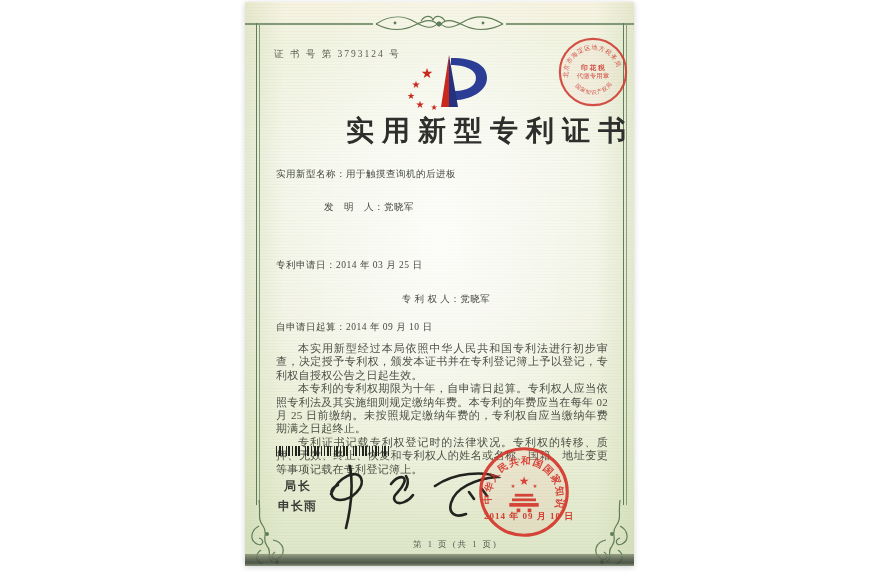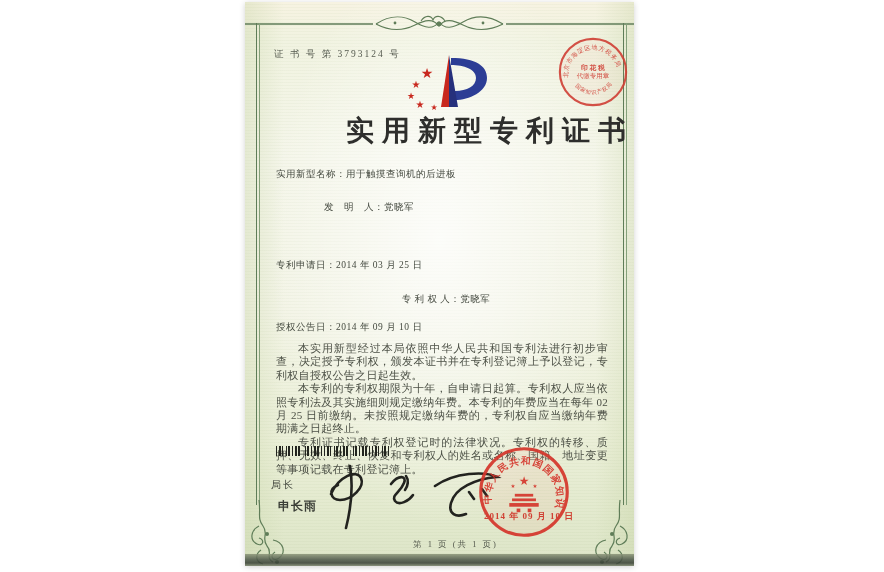--- a/index.html
+++ b/index.html
@@ -181,7 +181,7 @@
       <span class="lbl">专 利 权 人：</span><span class="val">党晓军</span>
     </div>
     <div class="field f5">
-      <span class="lbl">授权公告日：</span><span class="val">2014 年 09 月 10 日</span>
+      <span class="lbl">自申请日起算：</span><span class="val">2014 年 09 月 10 日</span>
     </div>
 
     <div class="paras">

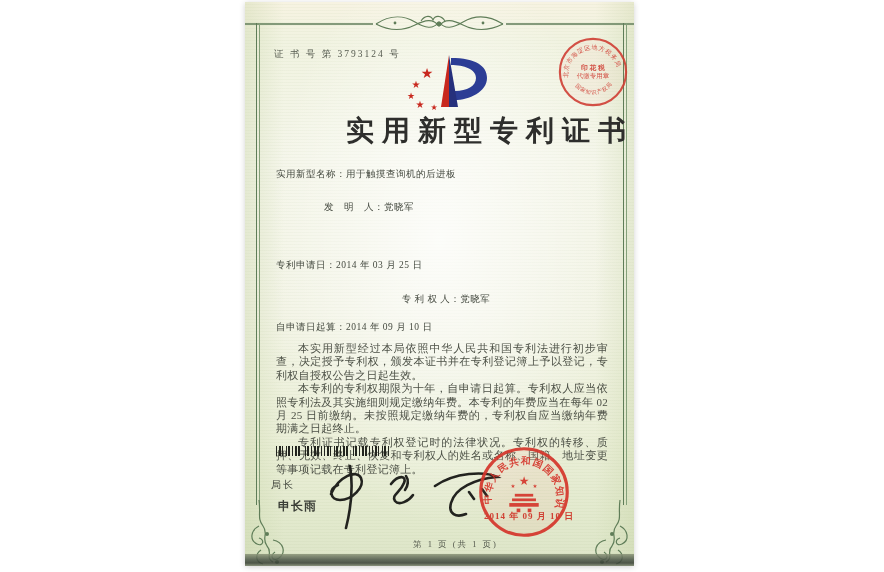--- a/index.html
+++ b/index.html
@@ -78,7 +78,7 @@
       #23251f 2.6px, #23251f 4.6px, transparent 4.6px, transparent 6.4px,
       #23251f 6.4px, #23251f 7.2px, transparent 7.2px, transparent 9.6px);
   }
-  .issuer-title { position:absolute; left:26px; top:476px; font-size:10px; font-weight:400; color:#3b3f37; letter-spacing:2px; }
+  .issuer-title { position:absolute; left:39px; top:476px; font-size:12px; font-weight:700; color:#3b3f37; letter-spacing:2px; }
   .issuer-name  { position:absolute; left:33px; top:496px; font-size:12px; font-weight:700; color:#3b3f37; letter-spacing:1px; }
   .signature { position:absolute; left:58px; top:452px; width:215px; height:80px; }
 

